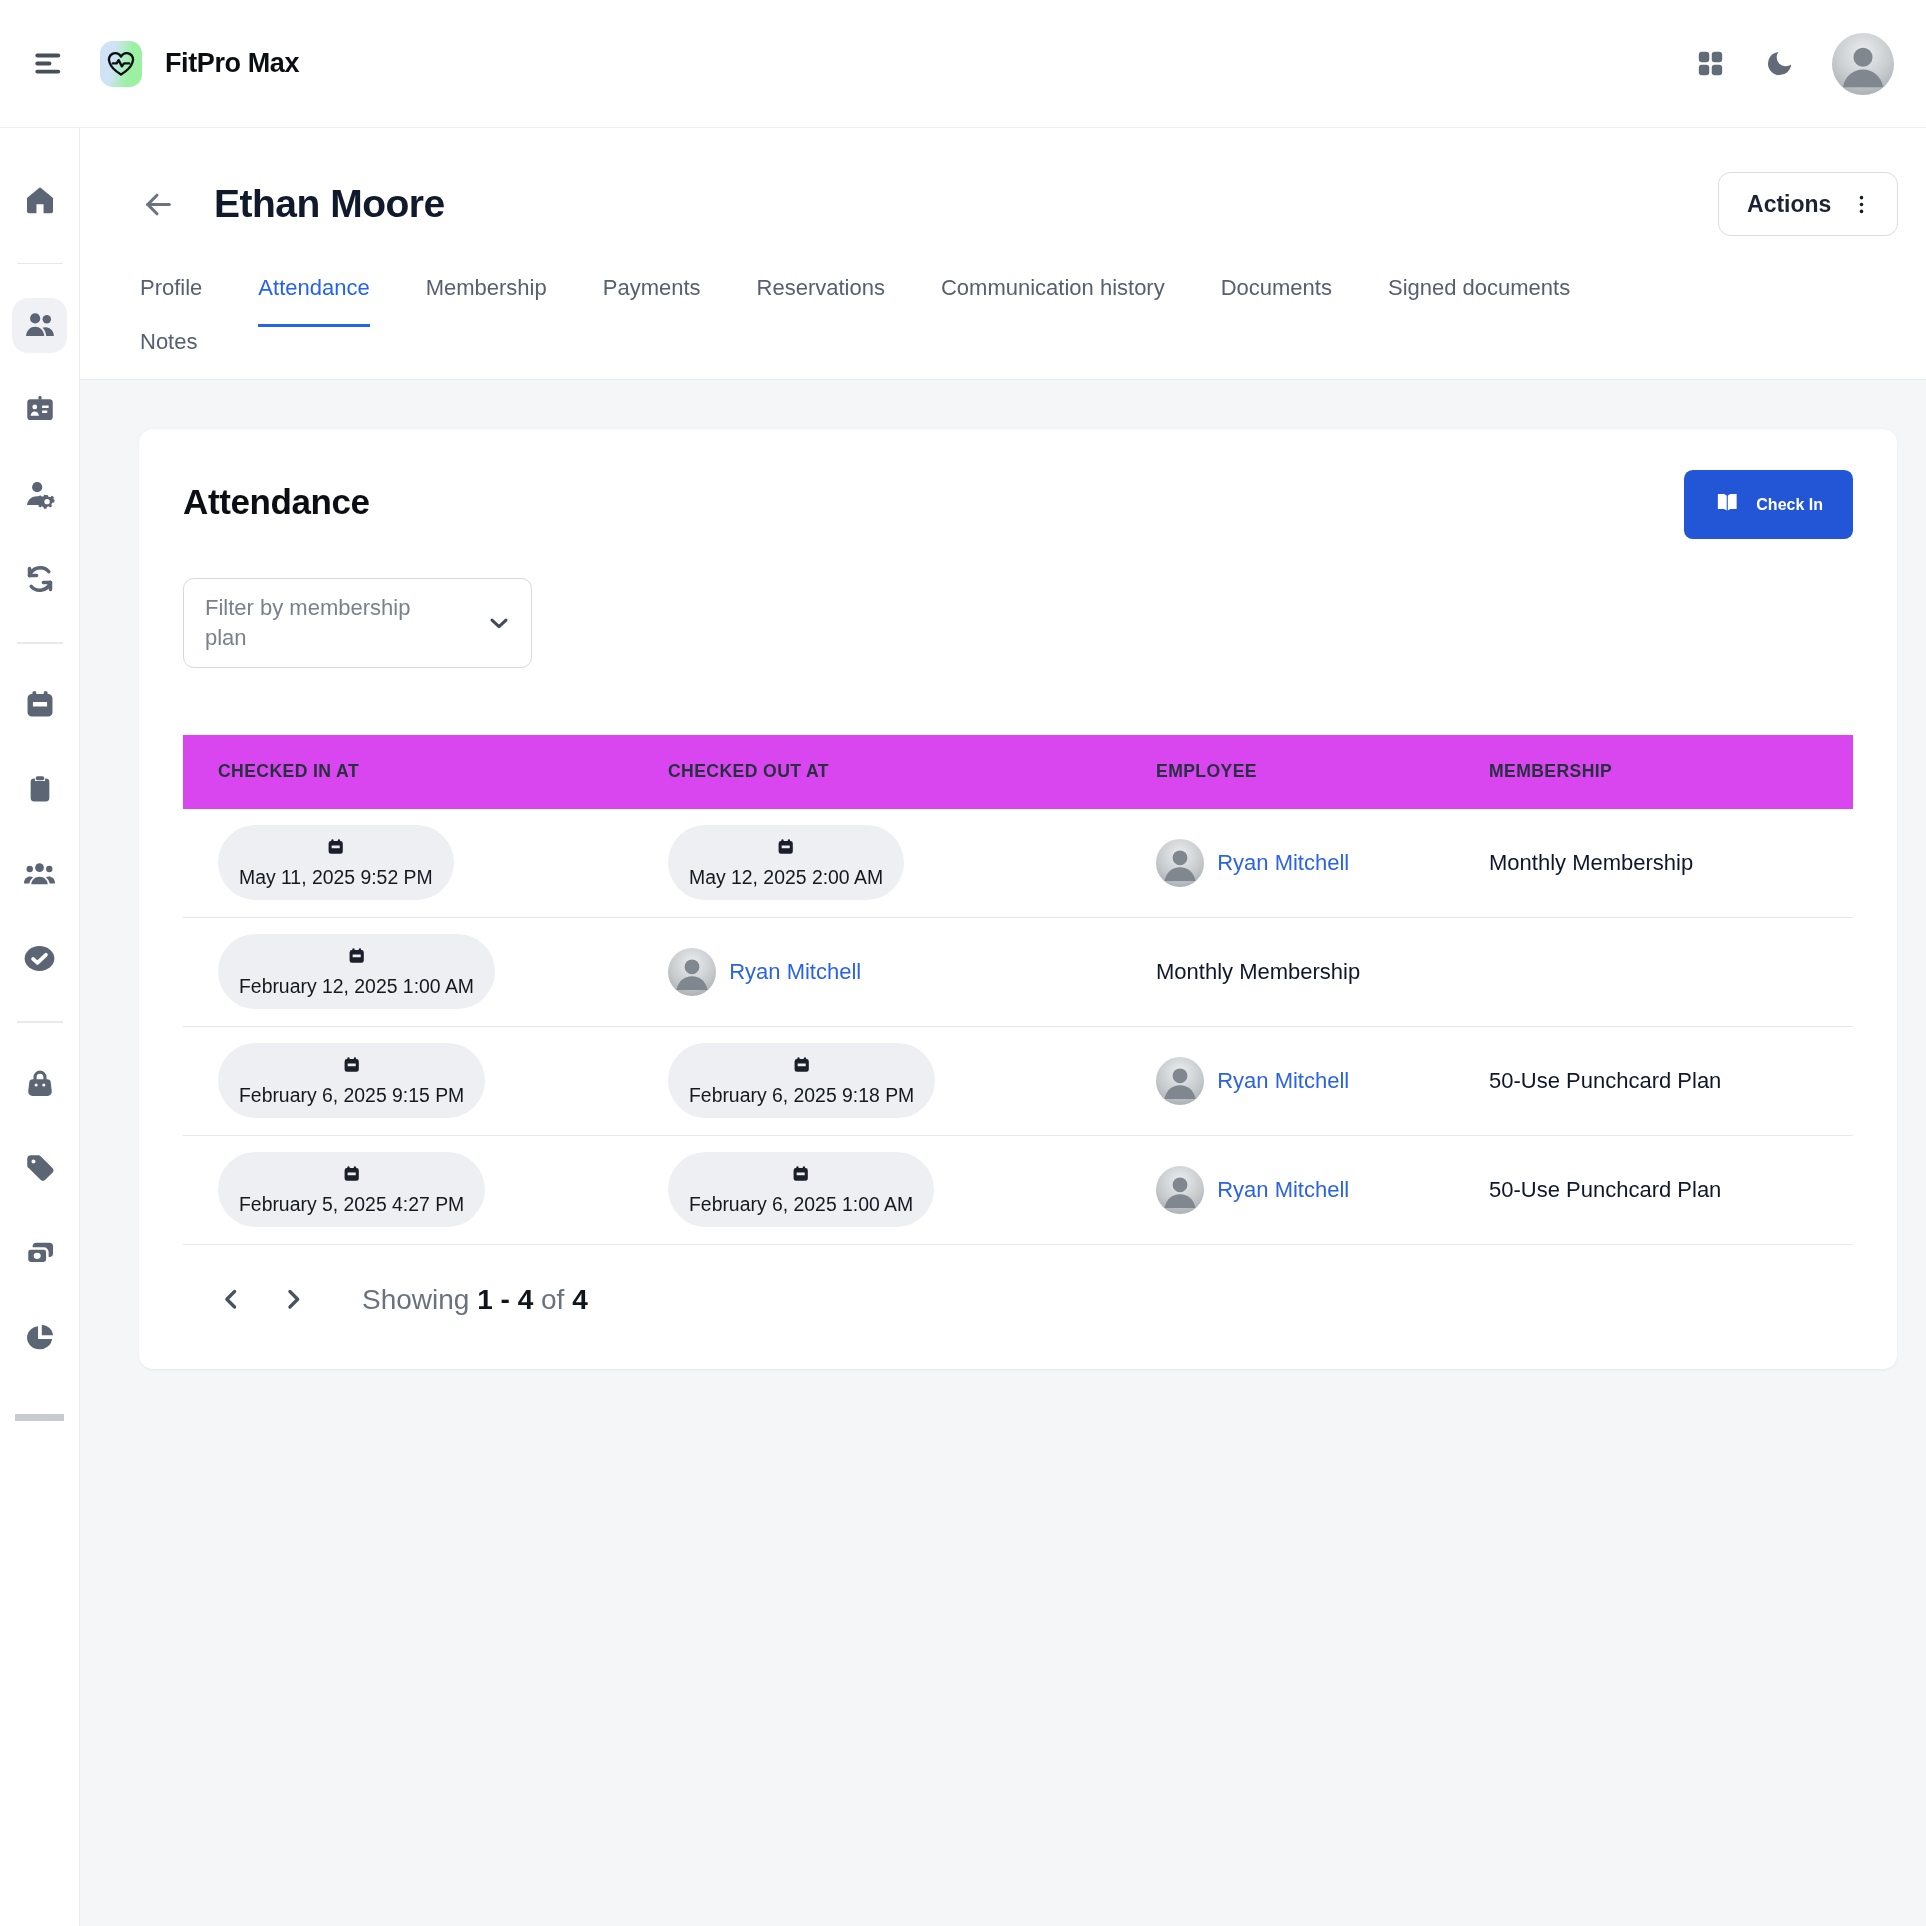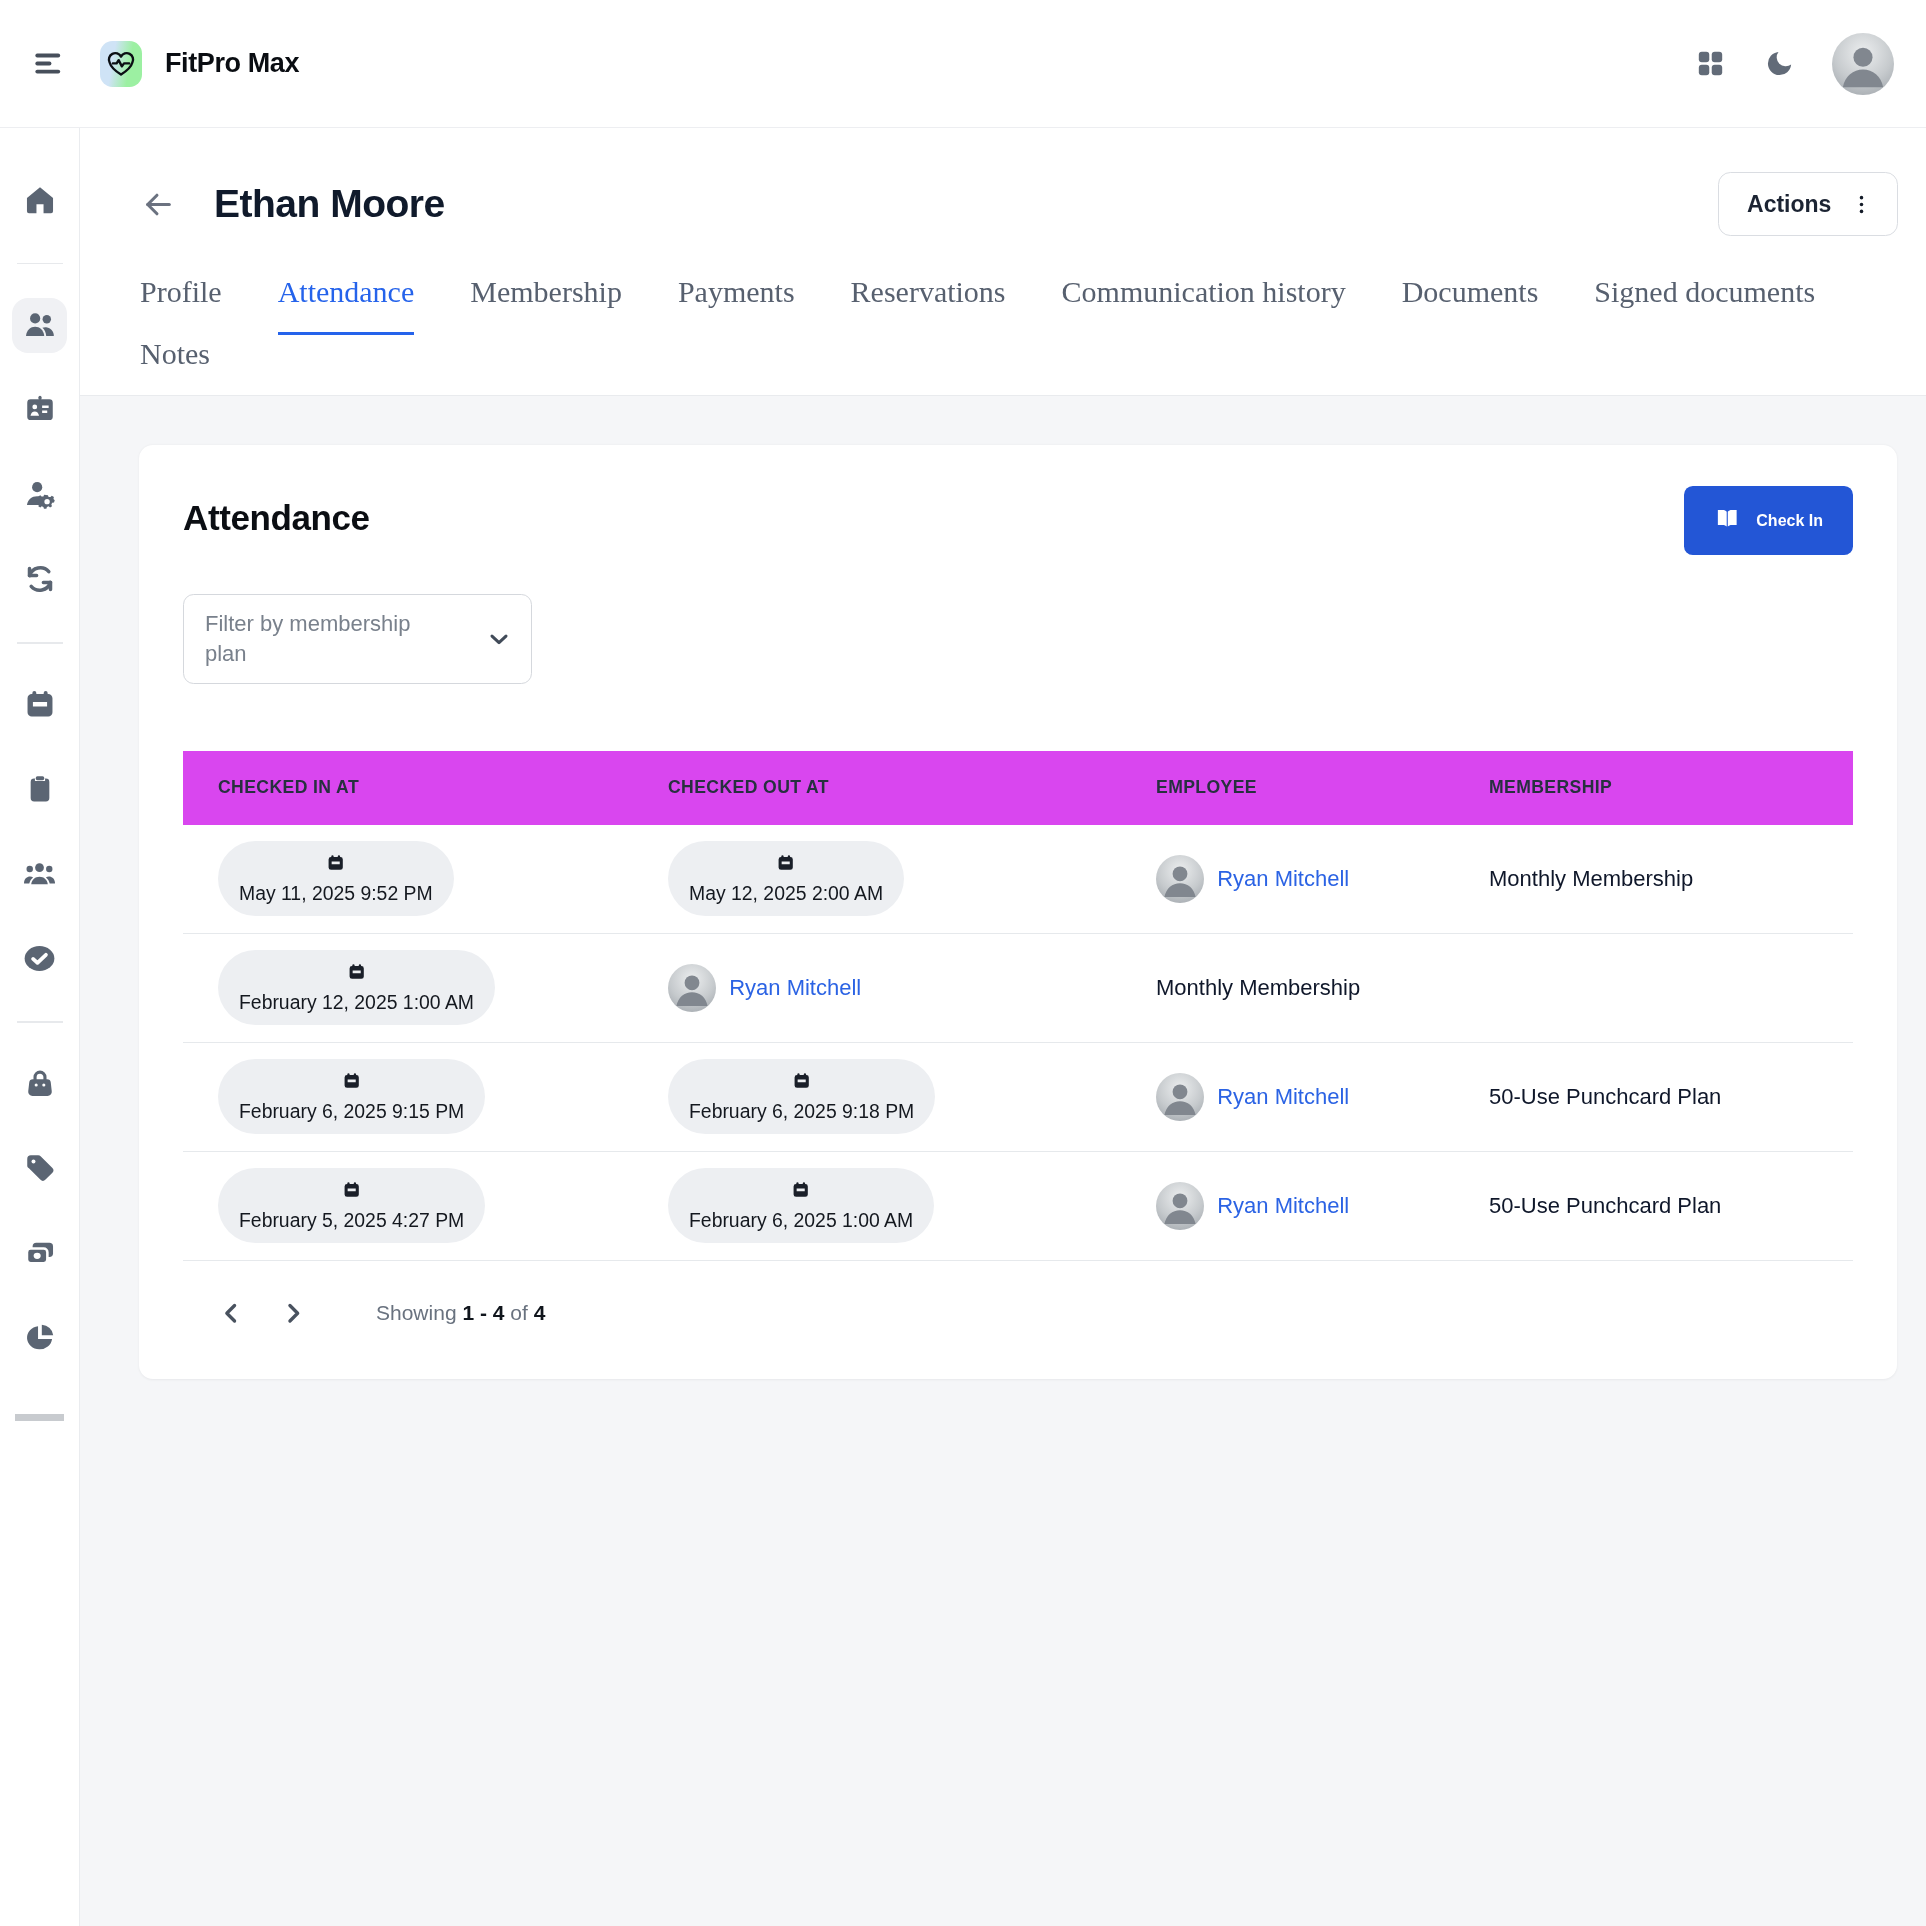--- a/index.html
+++ b/index.html
@@ -50,8 +50,8 @@
   .kebab { display:flex; color:#141b28; }
 
   .tabs { display:flex; flex-wrap:wrap; column-gap:56px; padding-right:17.6px; }
-  .tab { font-size:30px; color:#57606f; padding-bottom:23px; border-bottom:3.5px solid transparent;
-    cursor:pointer; white-space:nowrap;font-family:Liberation Serif, serif; }
+  .tab { font-size:22px; color:#57606f; padding-bottom:23px; border-bottom:3.5px solid transparent;
+    cursor:pointer; white-space:nowrap; }
   .tab.active { color:#2563eb; border-bottom-color:#2563eb; }
   .tab-break { flex-basis:100%; height:0; }
   .tabs .tab:last-child { padding-top:1.8px; padding-bottom:21px; }

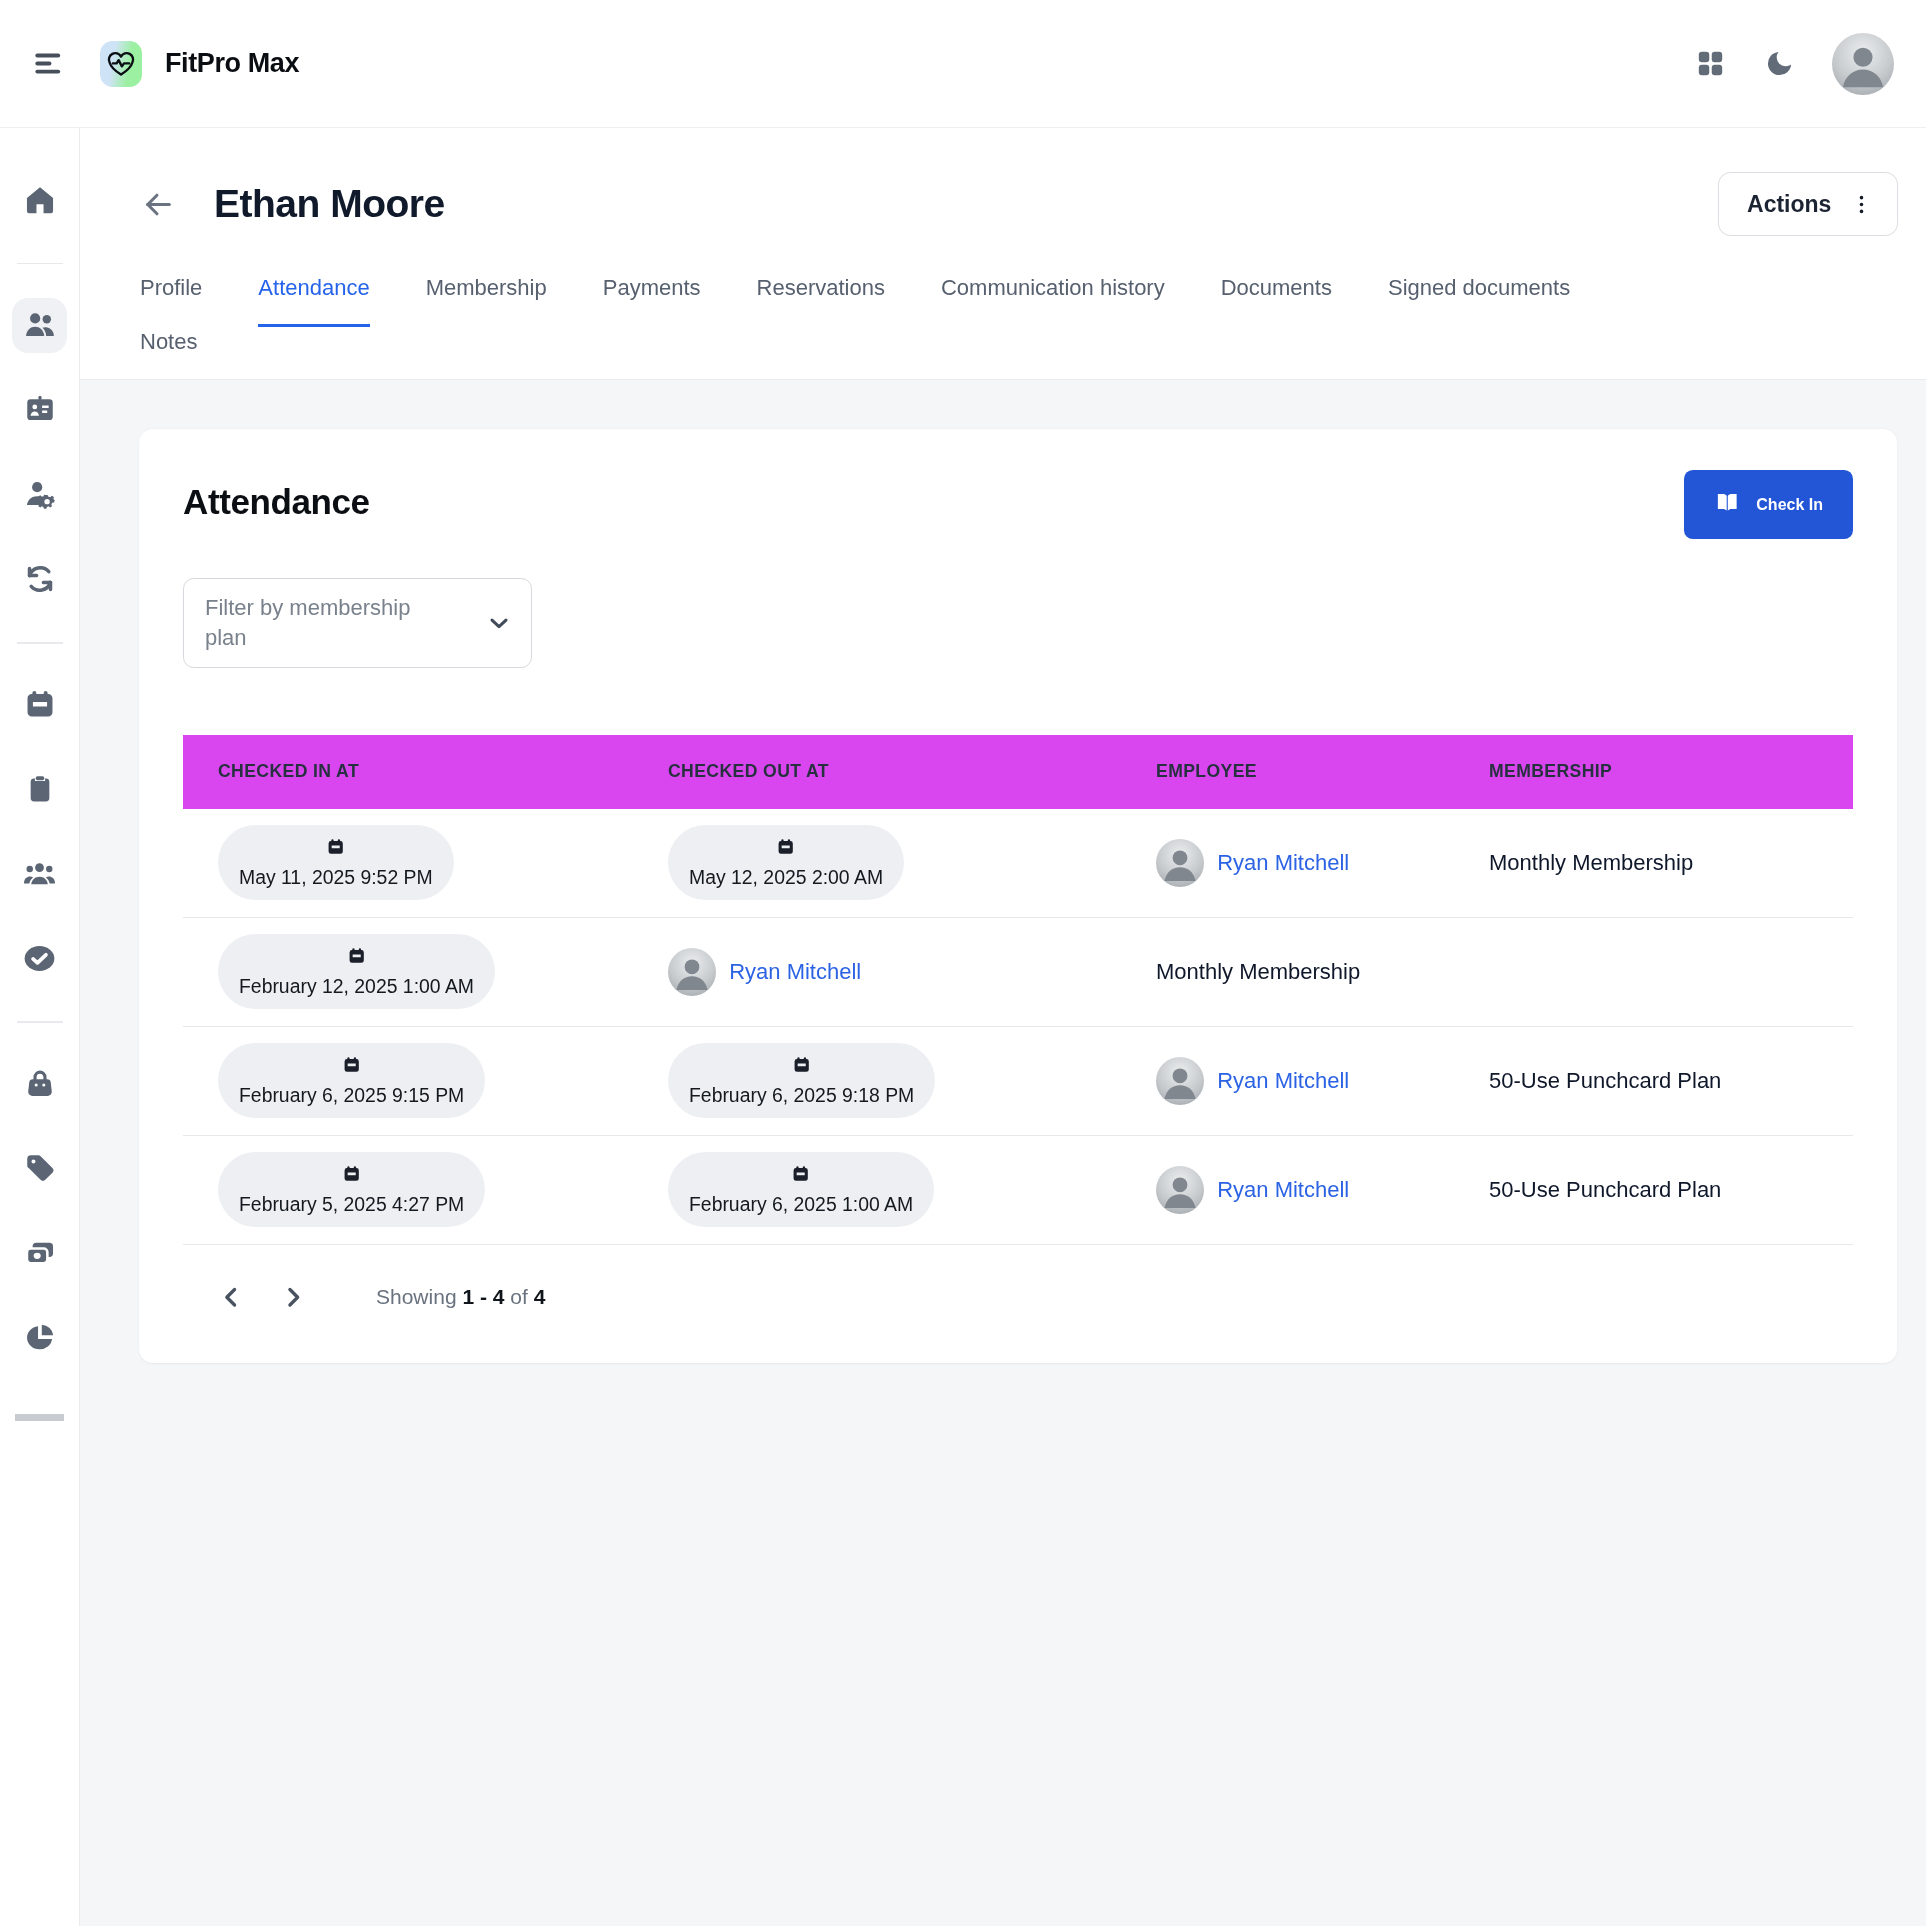--- a/index.html
+++ b/index.html
@@ -92,7 +92,7 @@
   .pager { display:flex; align-items:center; margin-top:39px; padding-left:35px; }
   .pg-btn { color:#49525f; display:flex; cursor:pointer; }
   .pg-btn + .pg-btn { margin-left:35px; }
-  .pg-text { margin-left:70px; font-size:21px; color:#69727f;text-align:center; }
+  .pg-text { margin-left:56px; font-size:28px; color:#69727f;text-align:center; }
   .pg-text b { color:#10151c; font-weight:700; }
 </style>
 </head>

